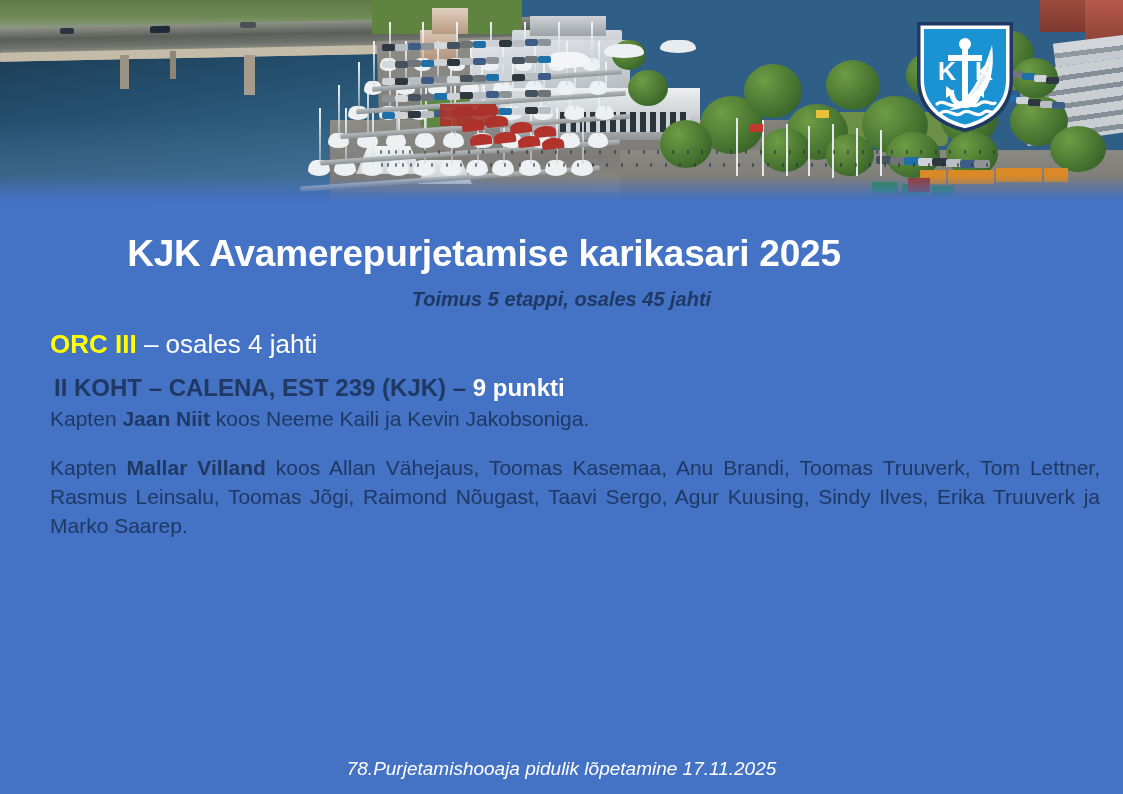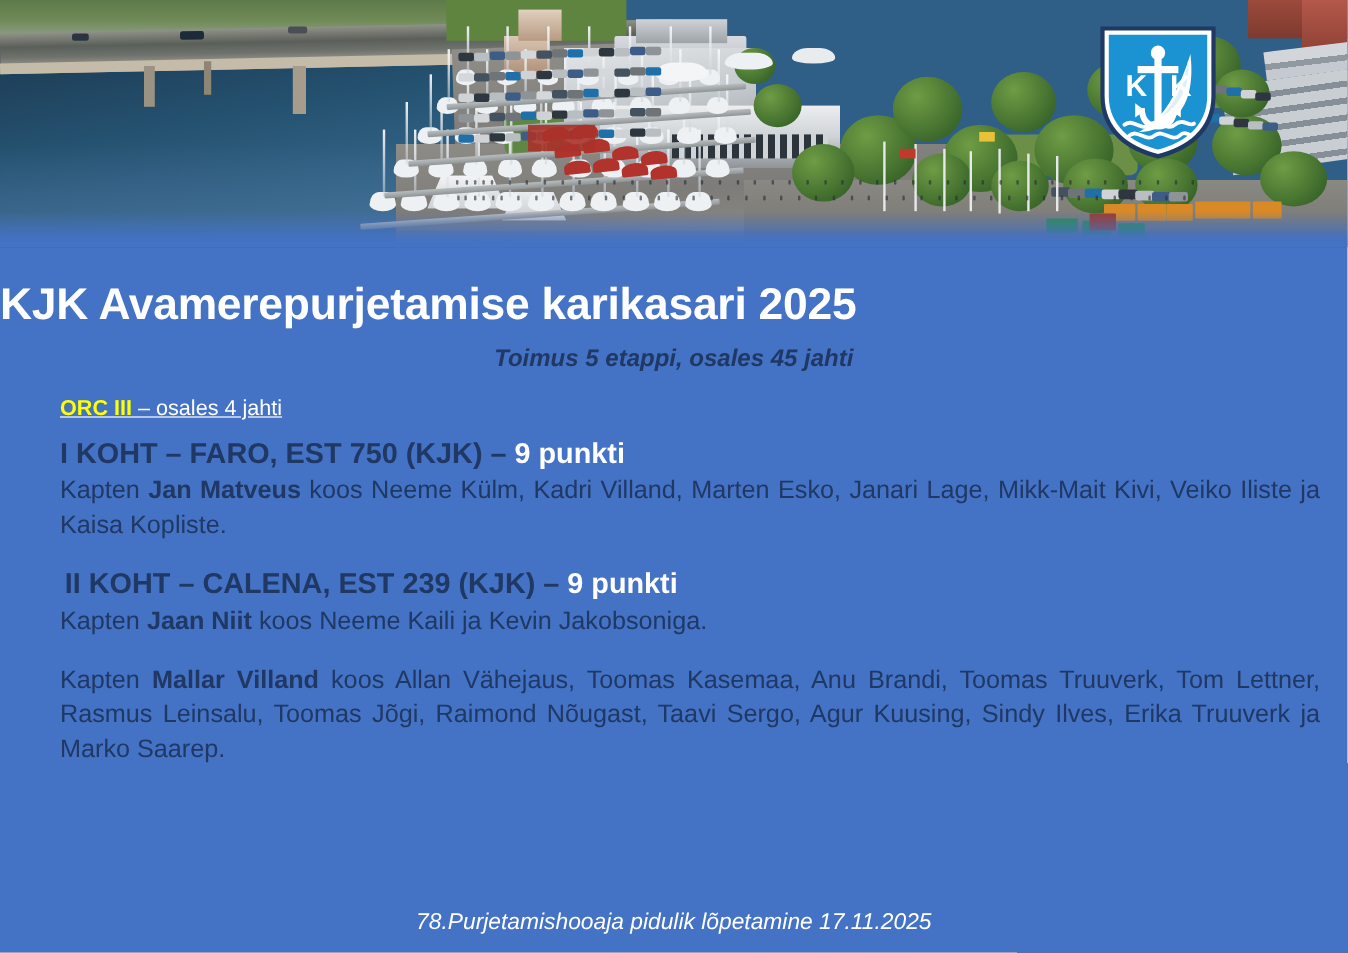--- a/index.html
+++ b/index.html
@@ -228,7 +228,7 @@
     position: absolute;
     left: 0; top: 233px;
     width: 968px;
-    text-align: left;
+    text-align: center;
     font-size: 37px;
     font-weight: bold;
     color: #ffffff;

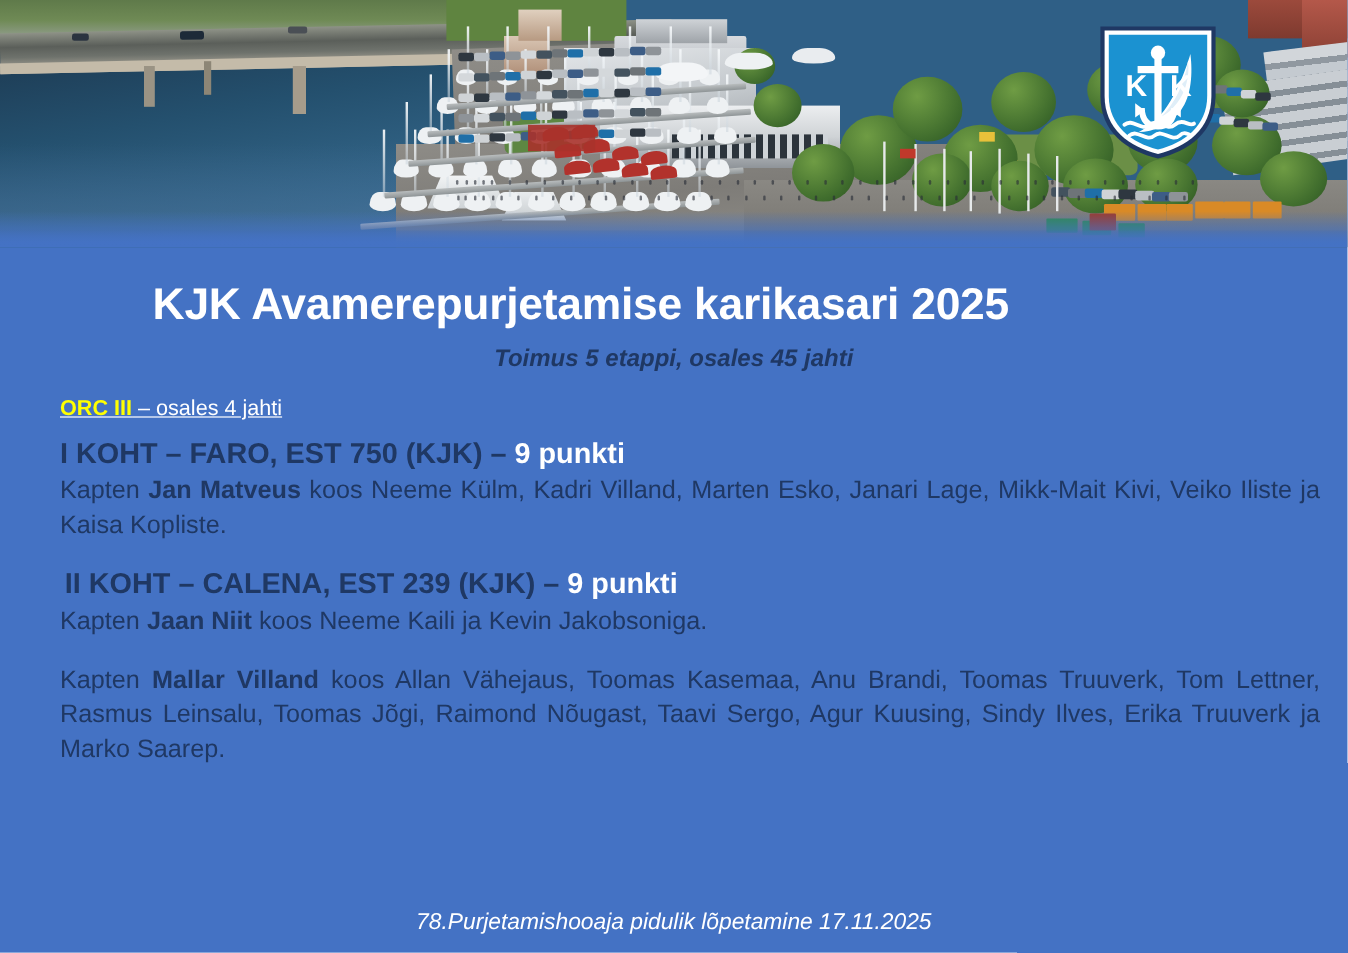--- a/index.html
+++ b/index.html
@@ -252,11 +252,10 @@
     width: 1050px;
   }
   .classline {
-    font-size: 18px;
+    font-size: 26px;
     color: #ffffff;
     margin: 0 0 14px 0;
     line-height: 1.15;
-    text-decoration: underline;
   }
   .classline .cls {
     color: #FFFF00;

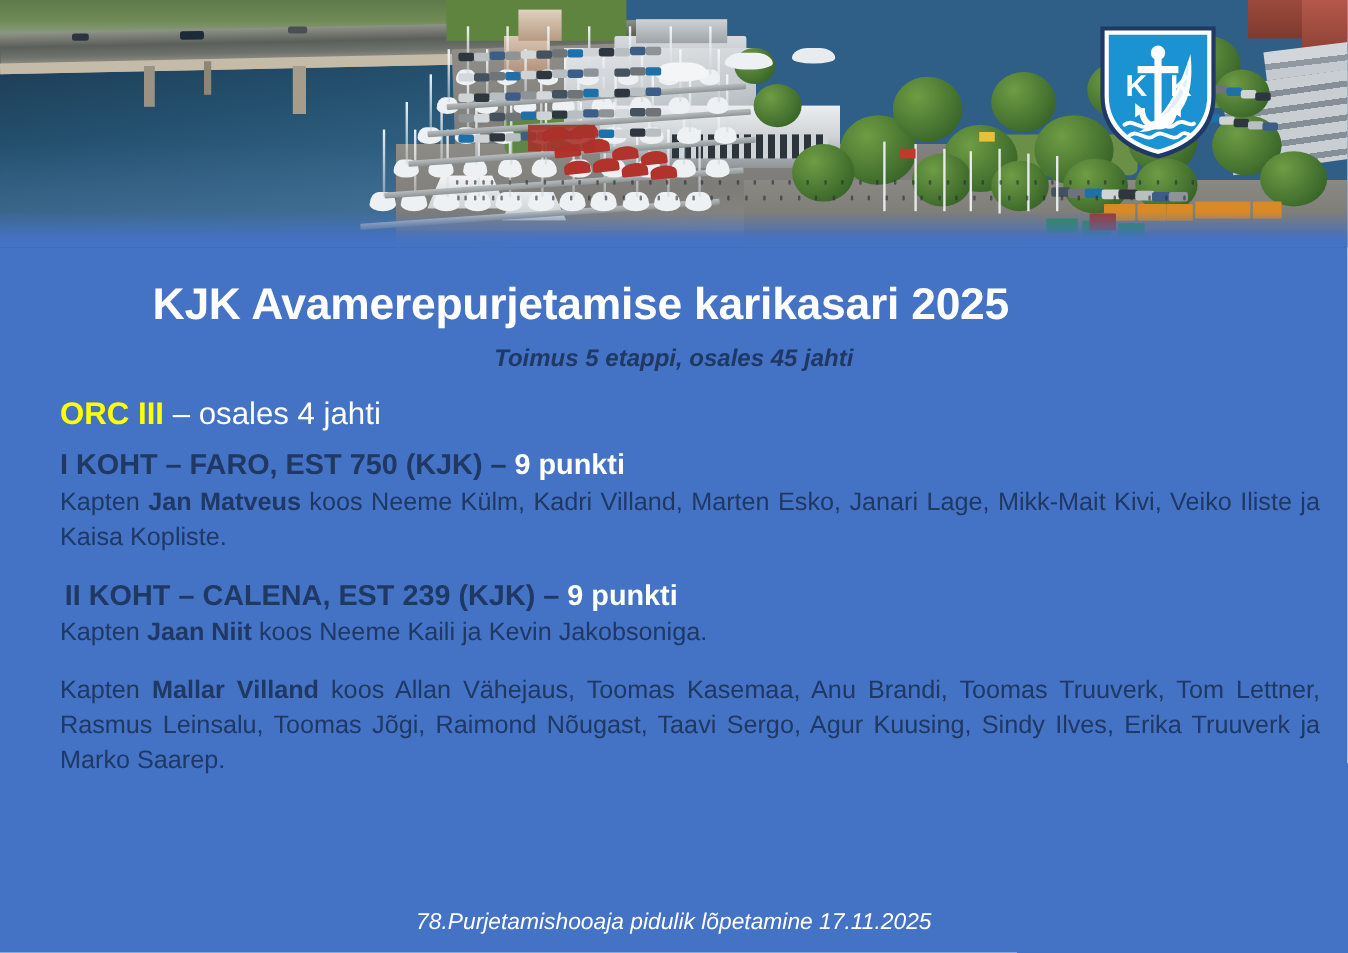--- a/index.html
+++ b/index.html
@@ -707,14 +707,6 @@
       <span class="cls">ORC III</span><span> – osales 4 jahti</span>
     </p>
 
-    <div class="blk1">
-      <p class="result">
-        <span>I KOHT – FARO, EST 750 (KJK) – </span><span class="pts">9 punkti</span>
-      </p>
-      <p class="crew">
-        <span>Kapten </span><span class="cap">Jan Matveus</span><span> koos Neeme Külm, Kadri Villand, Marten Esko, Janari Lage, Mikk-Mait Kivi, Veiko Iliste ja Kaisa Kopliste.</span>
-      </p>
-    </div>
 
     <div class="blk2">
       <p class="result">

